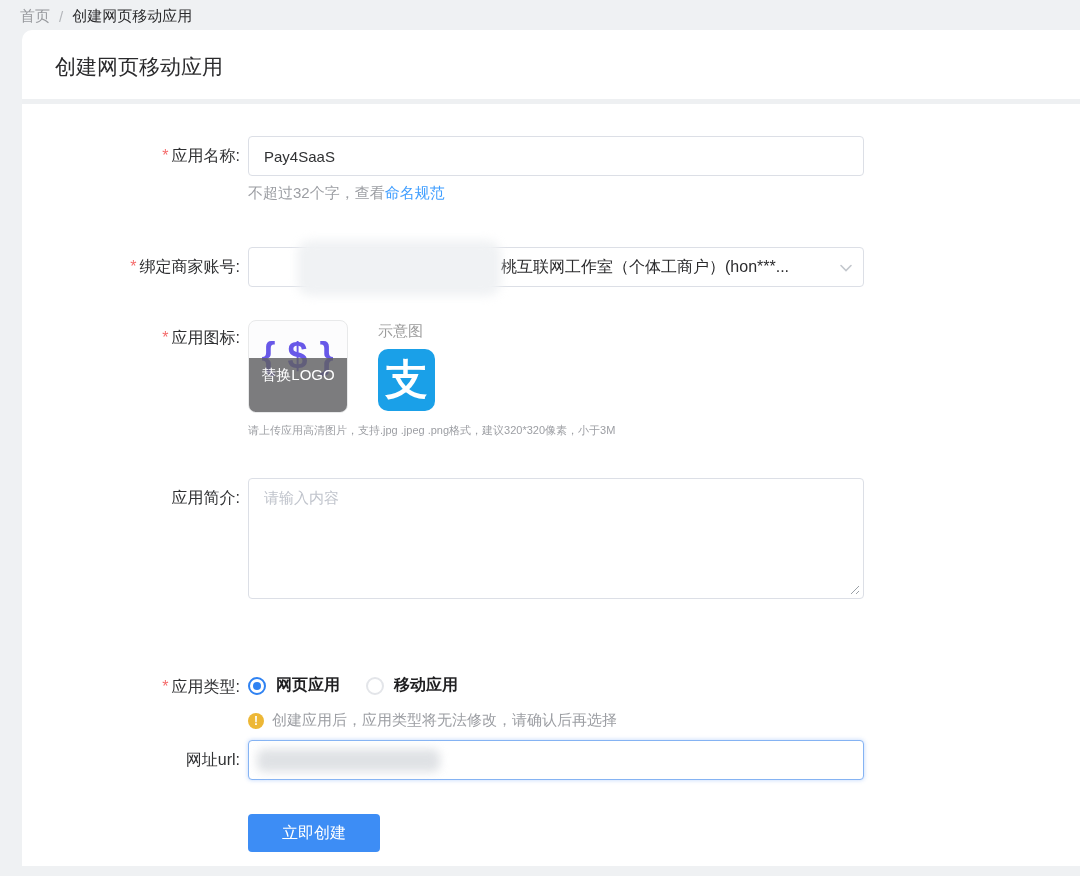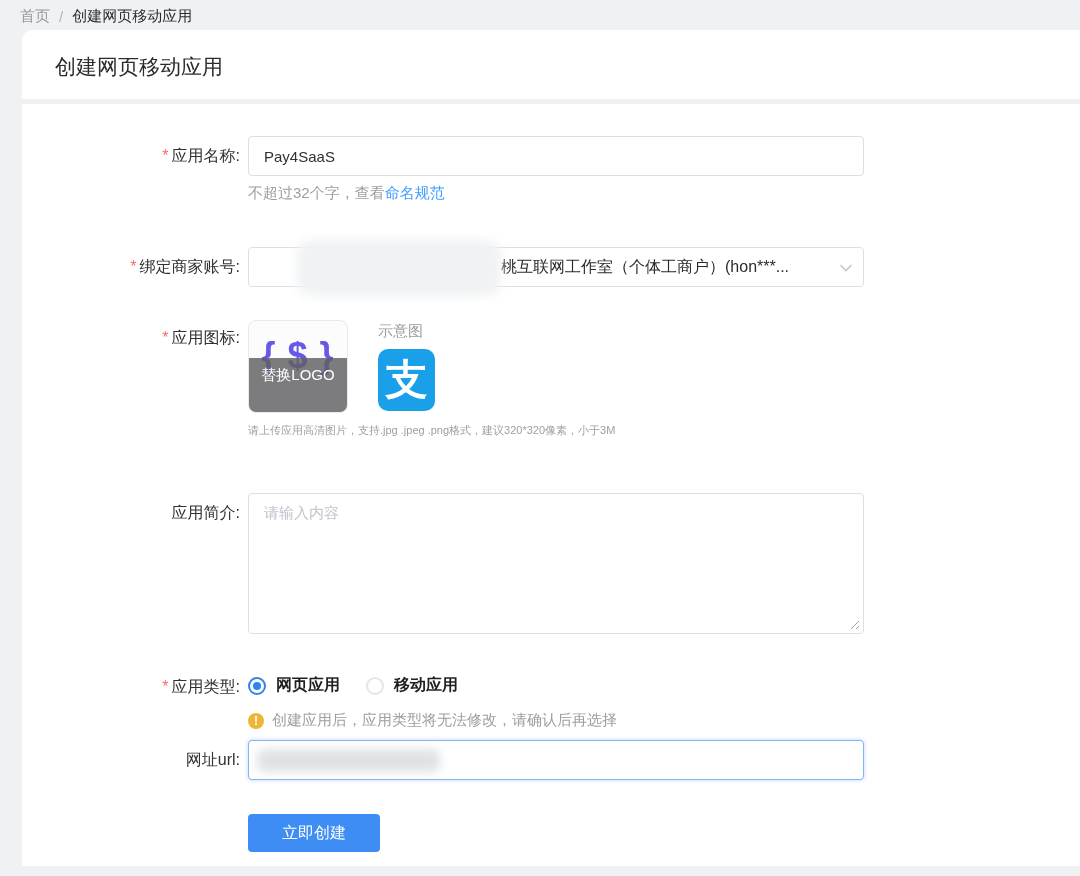--- a/index.html
+++ b/index.html
@@ -91,7 +91,7 @@
   .row-app-name   { top:106px; }
   .row-merchant   { top:217px; }
   .row-app-icon   { top:290px; }
-  .row-desc       { top:463px;border-radius:31px; }
+  .row-desc       { top:448px;border-radius:31px; }
   .row-app-type   { top:645px; }
   .row-url        { top:710px; }
 </style>

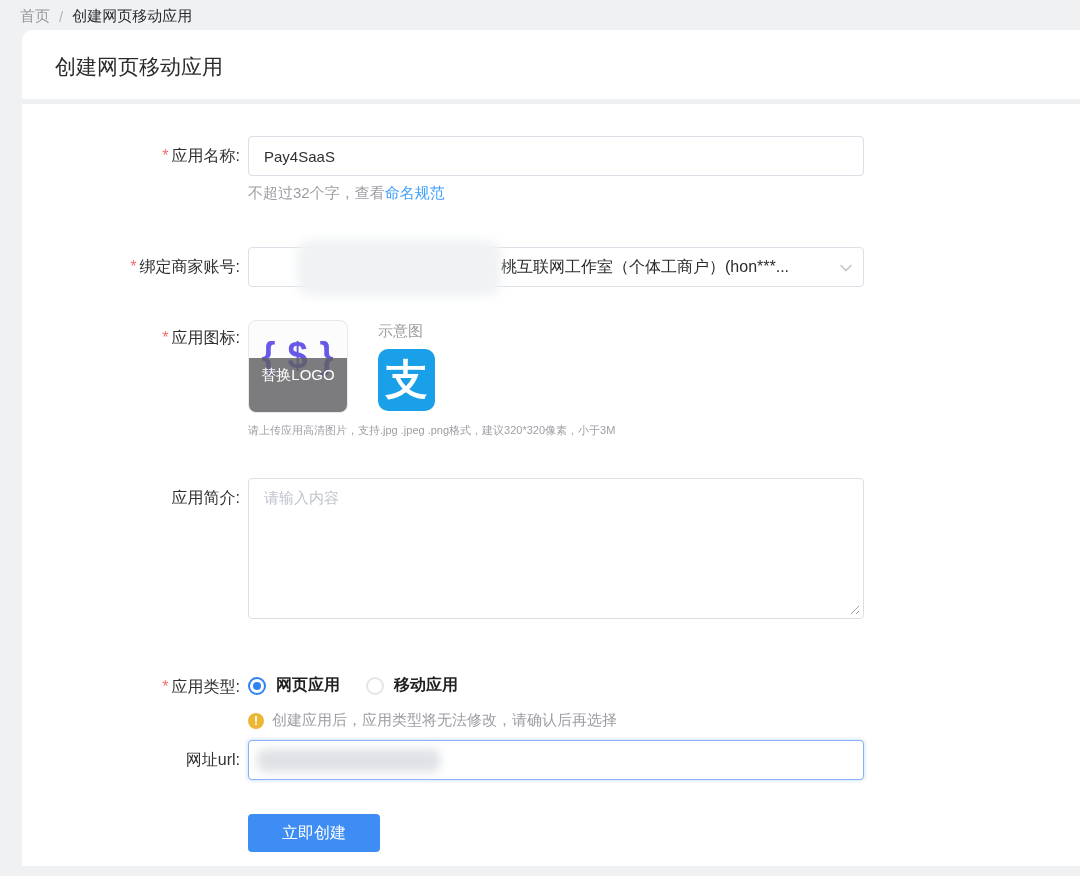--- a/index.html
+++ b/index.html
@@ -59,7 +59,7 @@
   
   .textarea-wrap { position:relative; width:616px; }
   .desc-textarea {
-    width:100%; height:141px; border:1px solid #dcdfe6; border-radius:4px;
+    width:100%; height:121px; border:1px solid #dcdfe6; border-radius:4px;
     padding:10px 15px; font-size:15px; color:#303133; resize:none; outline:none; font-family:inherit;
     display:block;
   }

